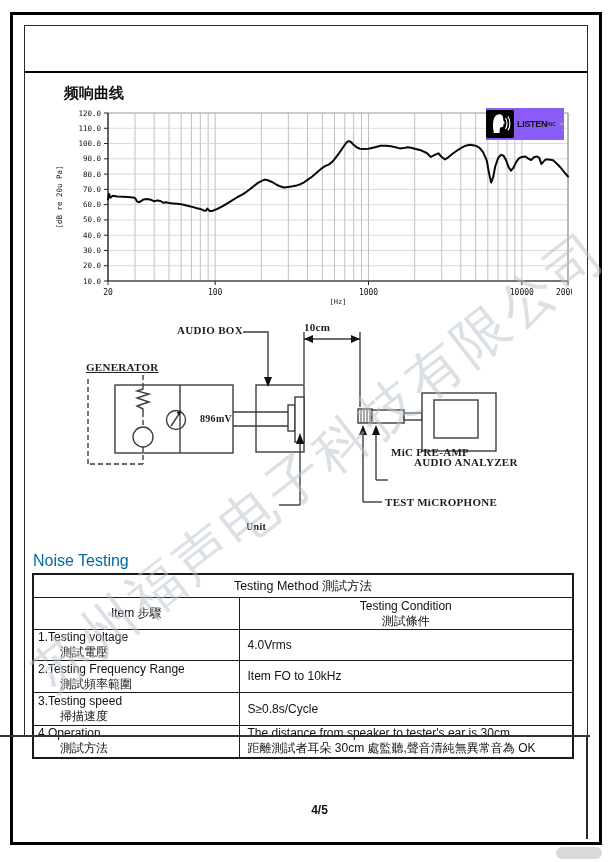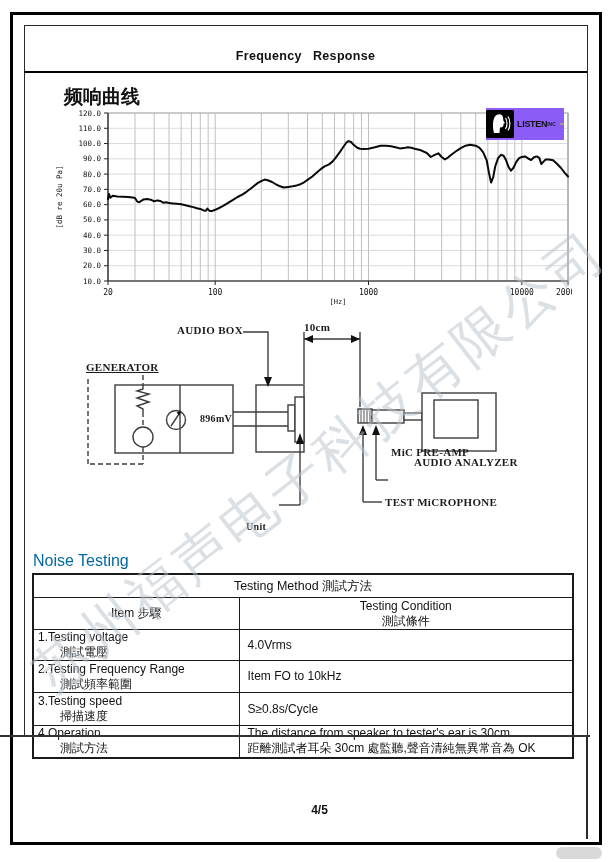--- a/index.html
+++ b/index.html
@@ -55,7 +55,6 @@
   <div class="inner-border"></div>
   <div class="inner-border-right-ext"></div>
 
-  <div class="page-title">Frequency   Response</div>
   <div class="title-divider"></div>
 
   <div class="chart-heading">频响曲线</div>

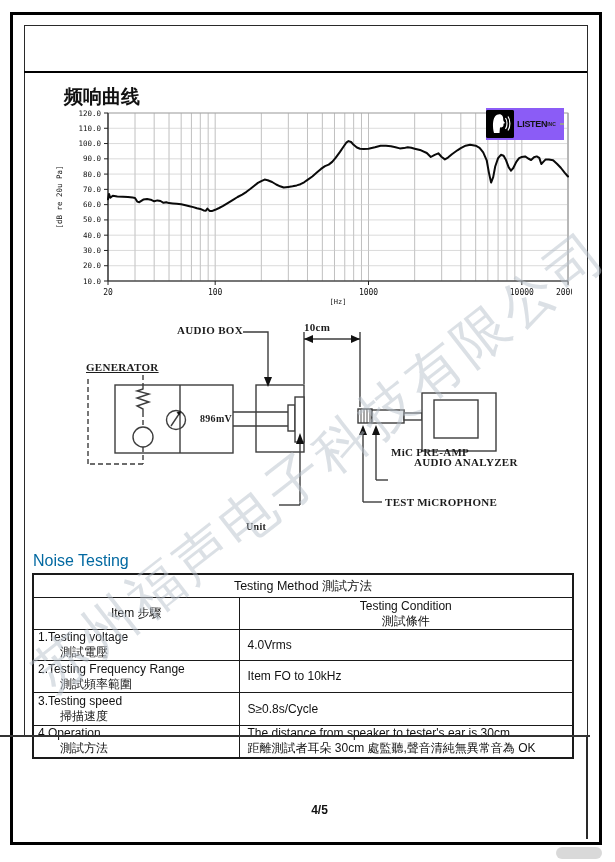--- a/index.html
+++ b/index.html
@@ -13,7 +13,7 @@
   .page-title{position:absolute;left:24px;top:49px;width:563px;text-align:center;
         font-weight:bold;font-size:12.5px;letter-spacing:.3px;white-space:pre;}
   .title-divider{position:absolute;left:24px;top:71px;width:563px;height:1.5px;background:#000;}
-  .chart-heading{position:absolute;left:64px;top:84px;font-weight:bold;font-size:19px;}
+  .chart-heading{position:absolute;left:64px;top:84px;font-weight:bold;font-size:15px;}
   #fr-chart{position:absolute;left:52px;top:106px;}
   #fr-chart text{font-family:"DejaVu Sans Mono",monospace;fill:#111;}
   .logo{position:absolute;left:486px;top:108px;width:78px;height:32px;background:#8b5cf6;display:flex;align-items:center;}

